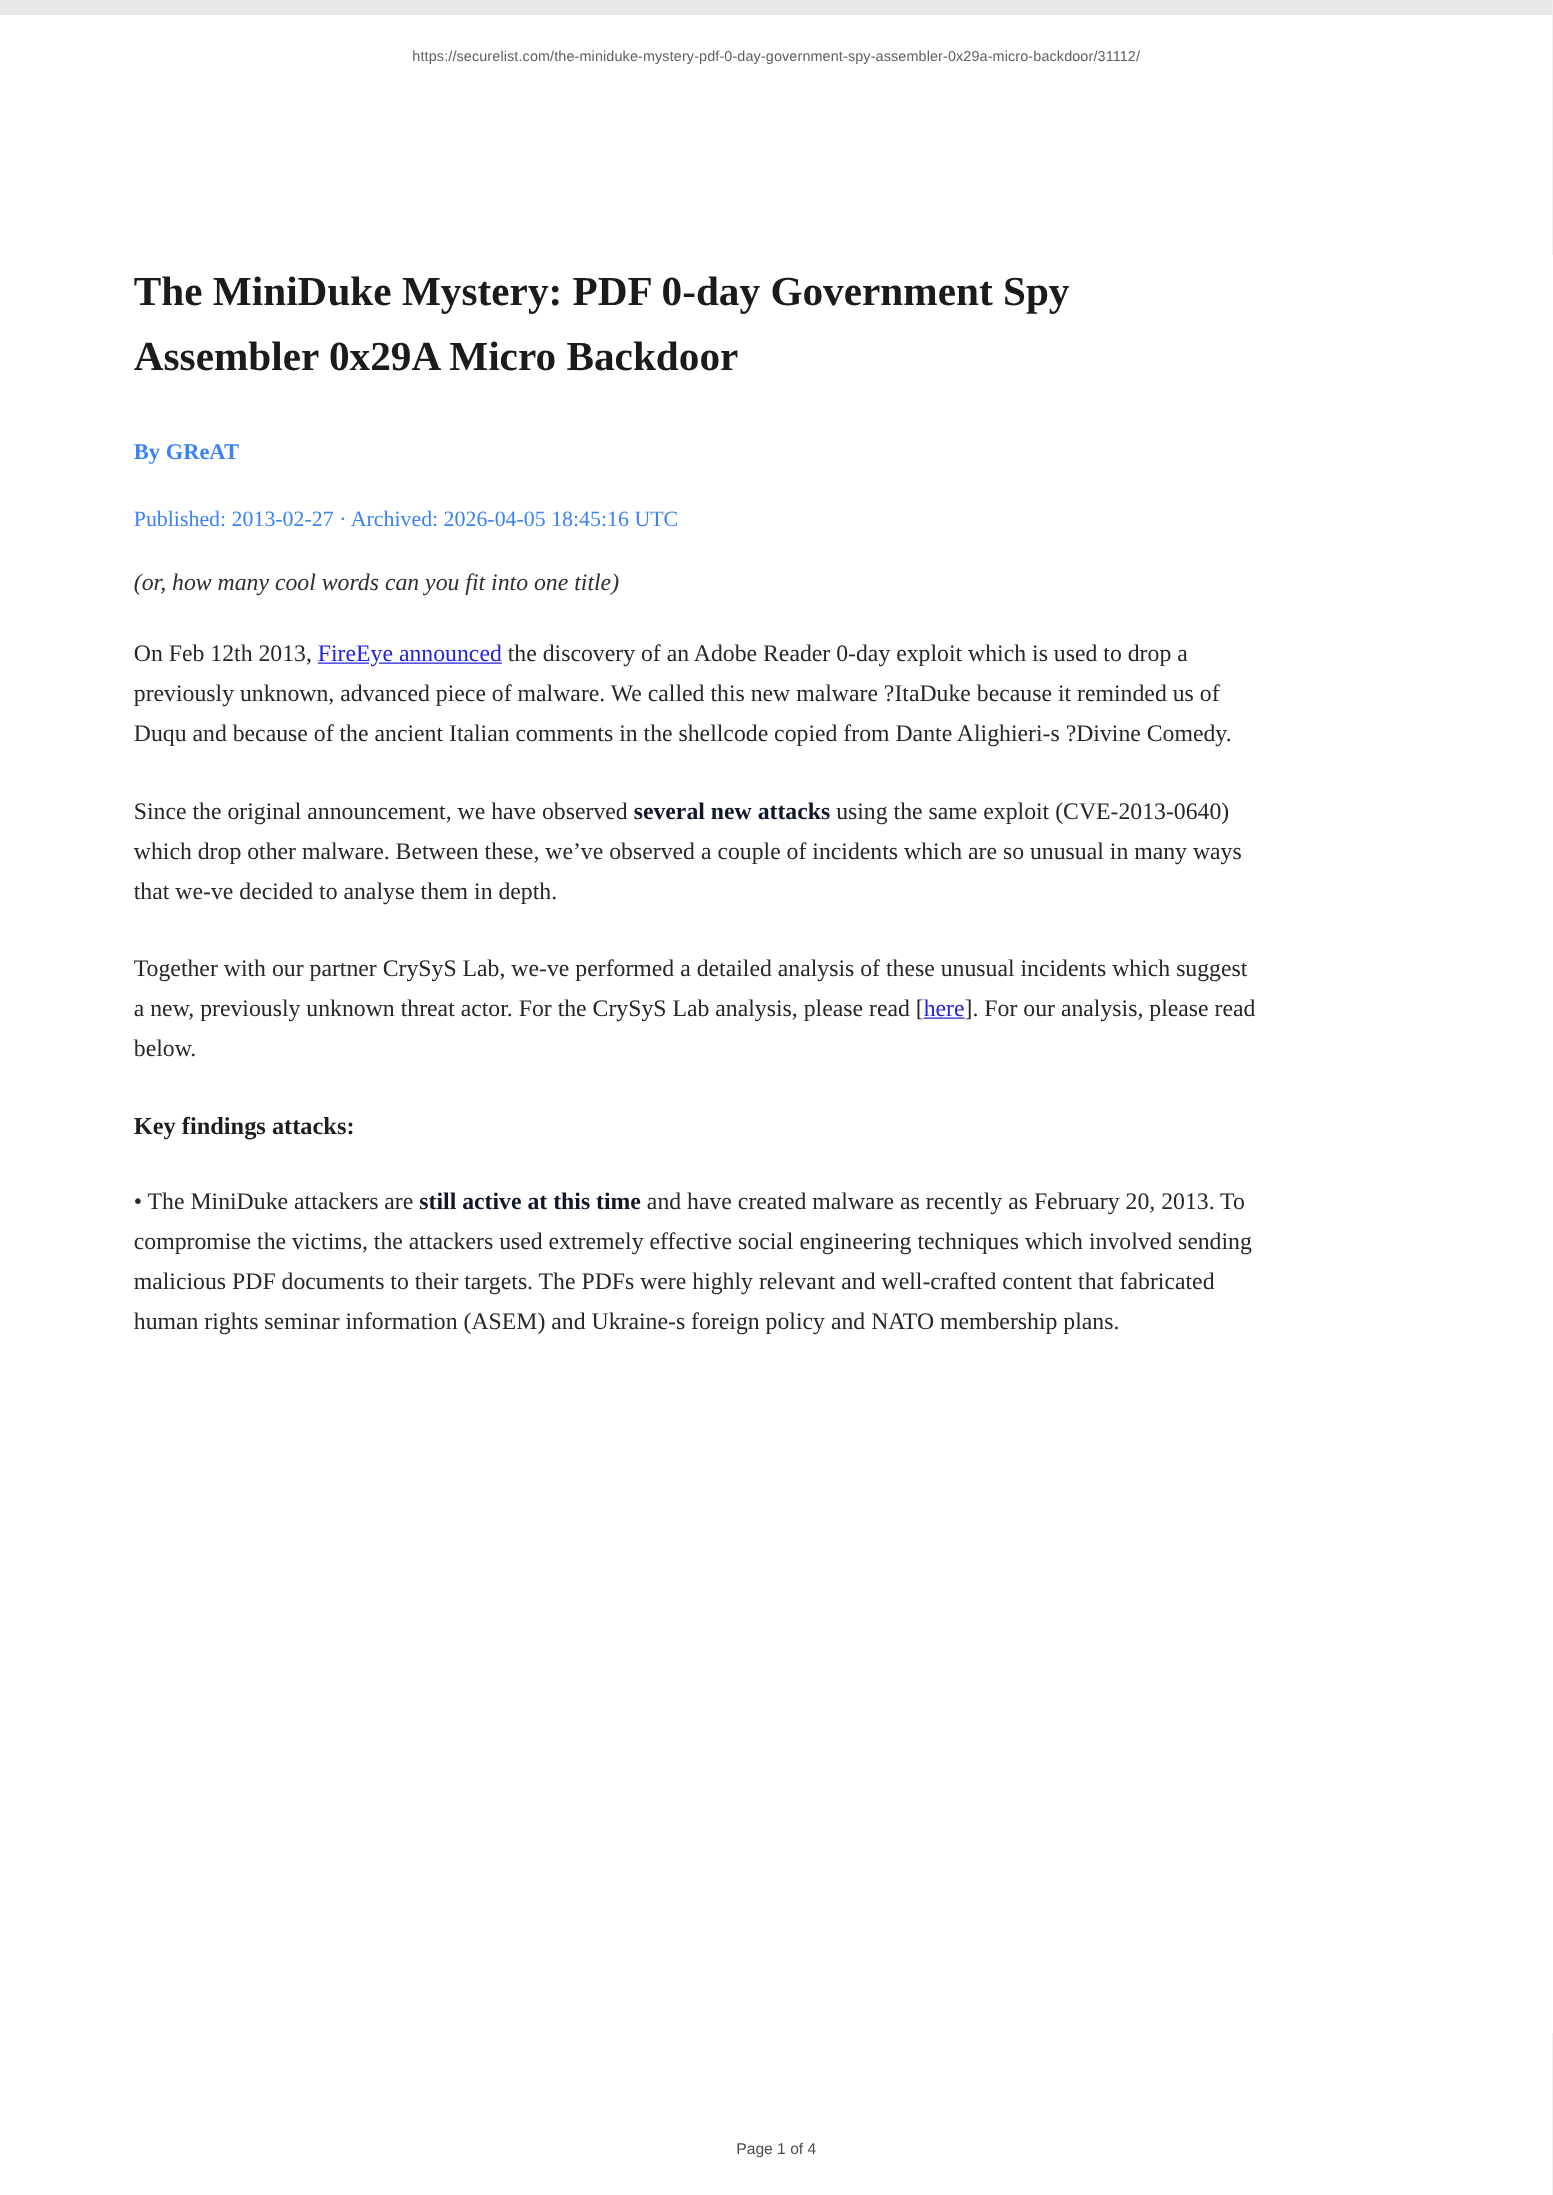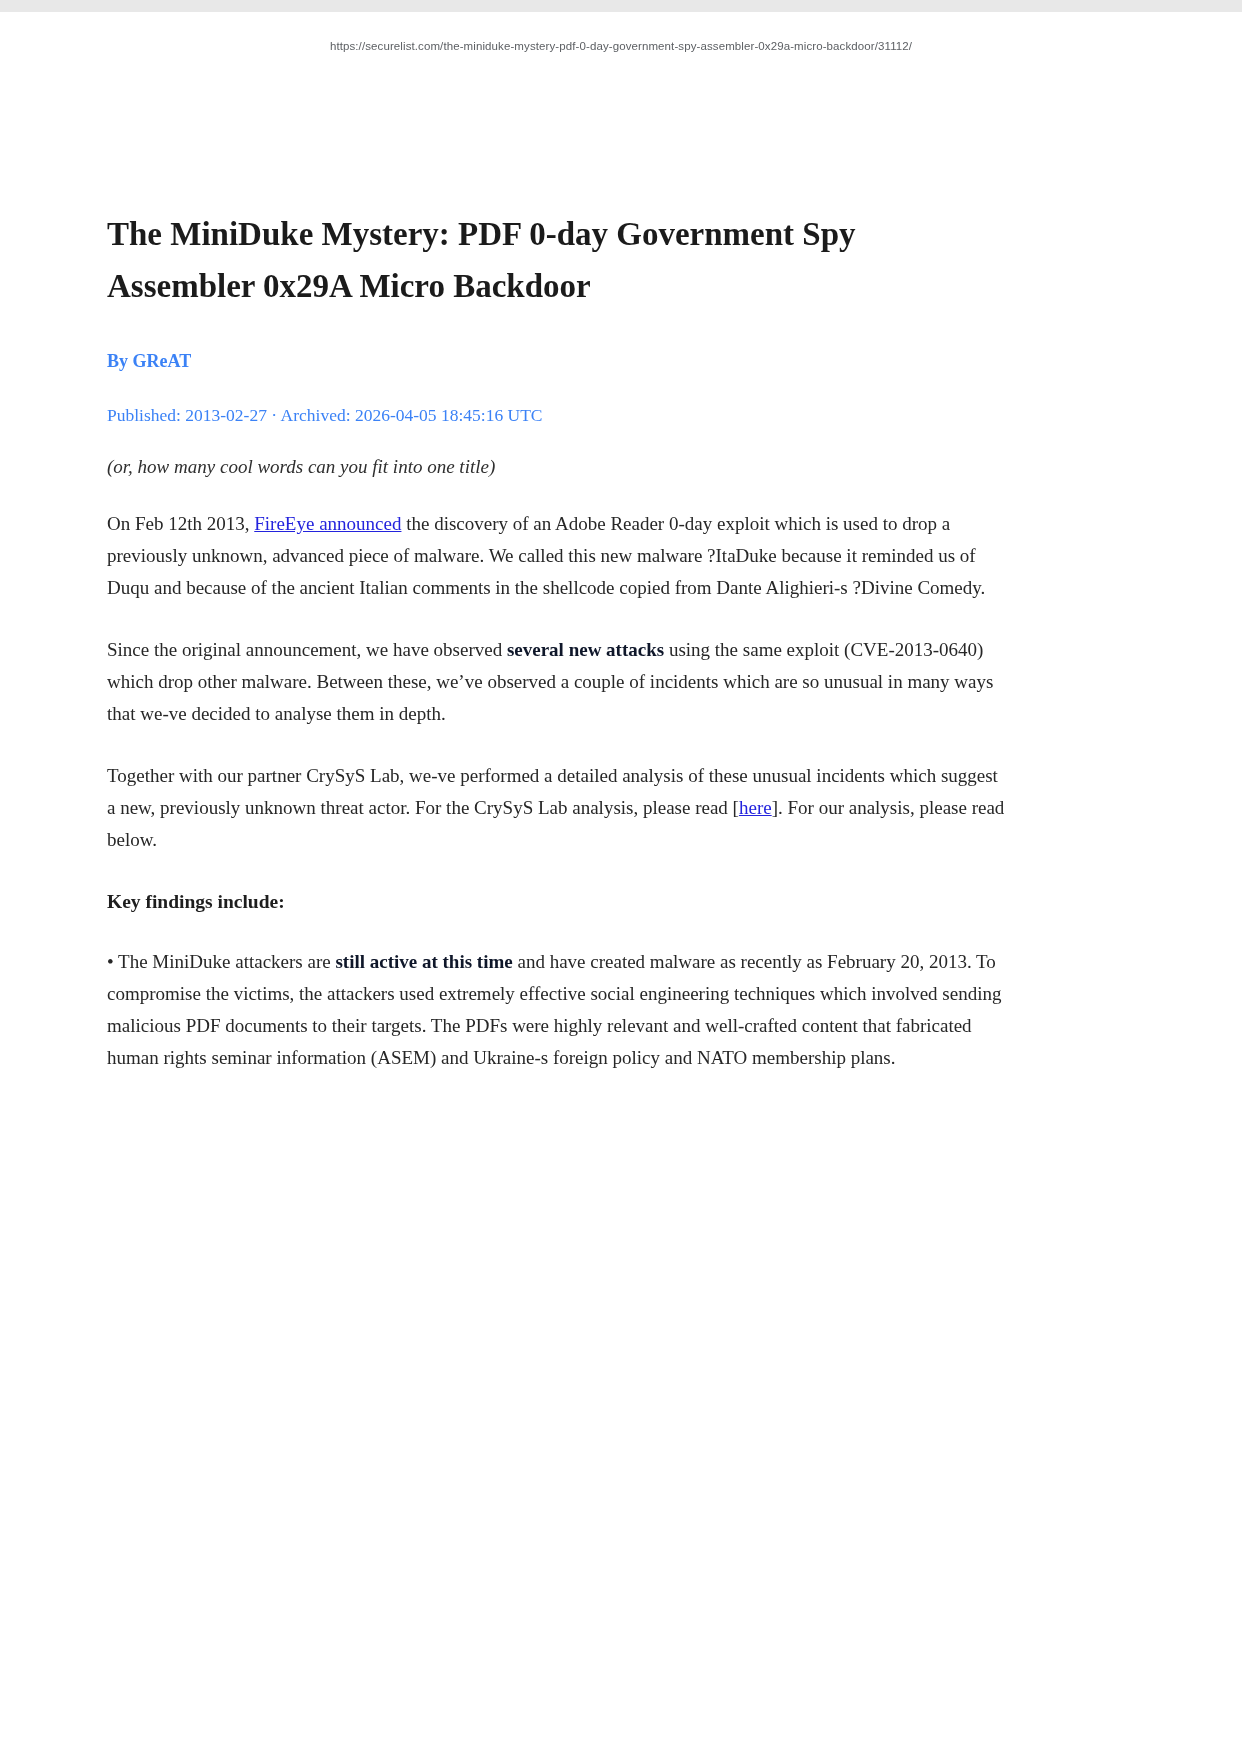--- a/index.html
+++ b/index.html
@@ -109,7 +109,7 @@
         <p class="body-para"><span>On Feb 12th 2013, </span><a href="#" class="inline-link">FireEye announced</a><span> the discovery of an Adobe Reader 0-day exploit which is used to drop a previously unknown, advanced piece of malware. We called this new malware ?ItaDuke because it reminded us of Duqu and because of the ancient Italian comments in the shellcode copied from Dante Alighieri-s ?Divine Comedy.</span></p>
         <p class="body-para"><span>Since the original announcement, we have observed </span><strong>several new attacks</strong><span> using the same exploit (CVE-2013-0640) which drop other malware. Between these, we’ve observed a couple of incidents which are so unusual in many ways that we-ve decided to analyse them in depth.</span></p>
         <p class="body-para"><span>Together with our partner CrySyS Lab, we-ve performed a detailed analysis of these unusual incidents which suggest a new, previously unknown threat actor. For the CrySyS Lab analysis, please read [</span><a href="#" class="inline-link">here</a><span>]. For our analysis, please read below.</span></p>
-        <p class="body-heading"><span>Key findings include:</span></p>
+        <p class="body-heading"><span>Key findings attacks:</span></p>
         <p class="body-para"><span>• The MiniDuke attackers are </span><strong>still active at this time</strong><span> and have created malware as recently as February 20, 2013. To compromise the victims, the attackers used extremely effective social engineering techniques which involved sending malicious PDF documents to their targets. The PDFs were highly relevant and well-crafted content that fabricated human rights seminar information (ASEM) and Ukraine-s foreign policy and NATO membership plans.</span></p>
       </div>
   </article>

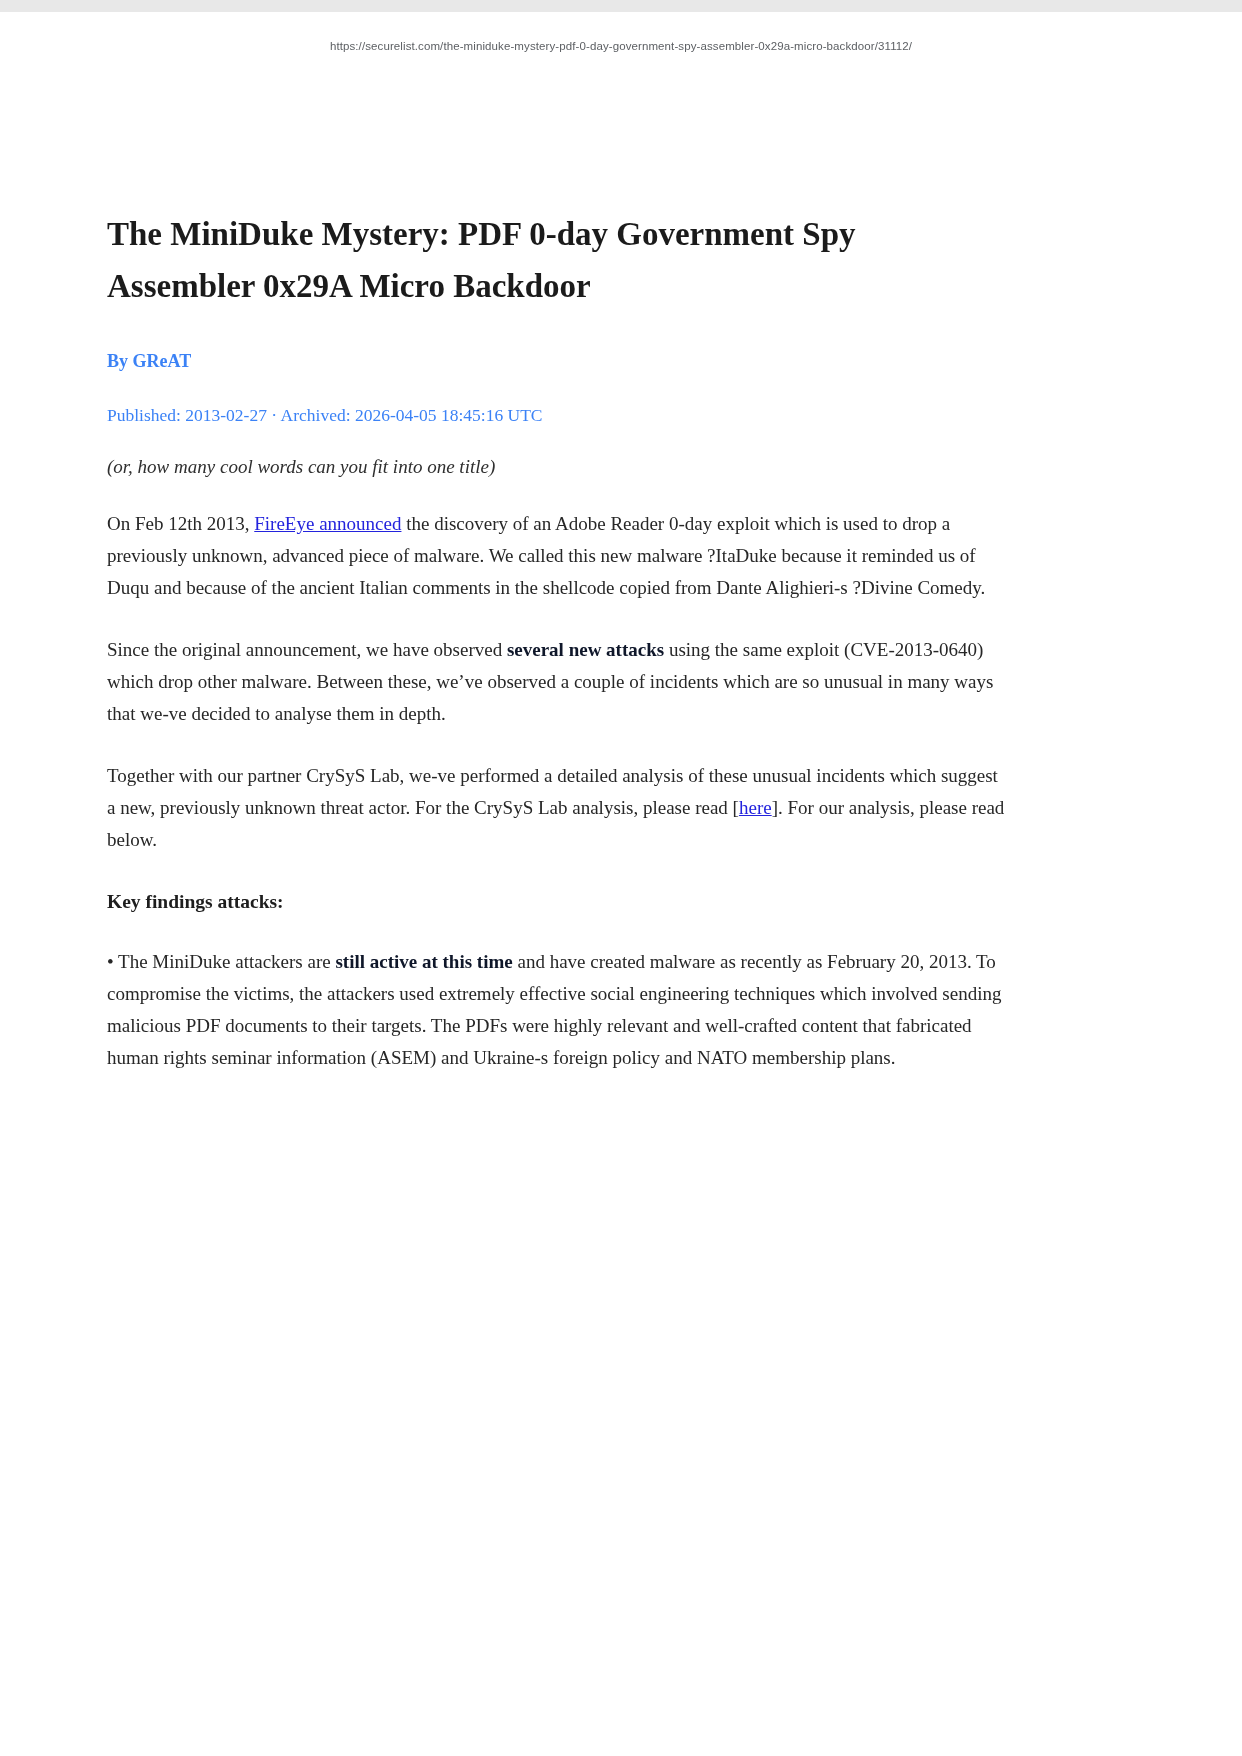--- a/index.html
+++ b/index.html
@@ -114,6 +114,7 @@
       </div>
   </article>
 
+  <div class="page-footer">Page 1 of 4</div>
 
 </div>
 

